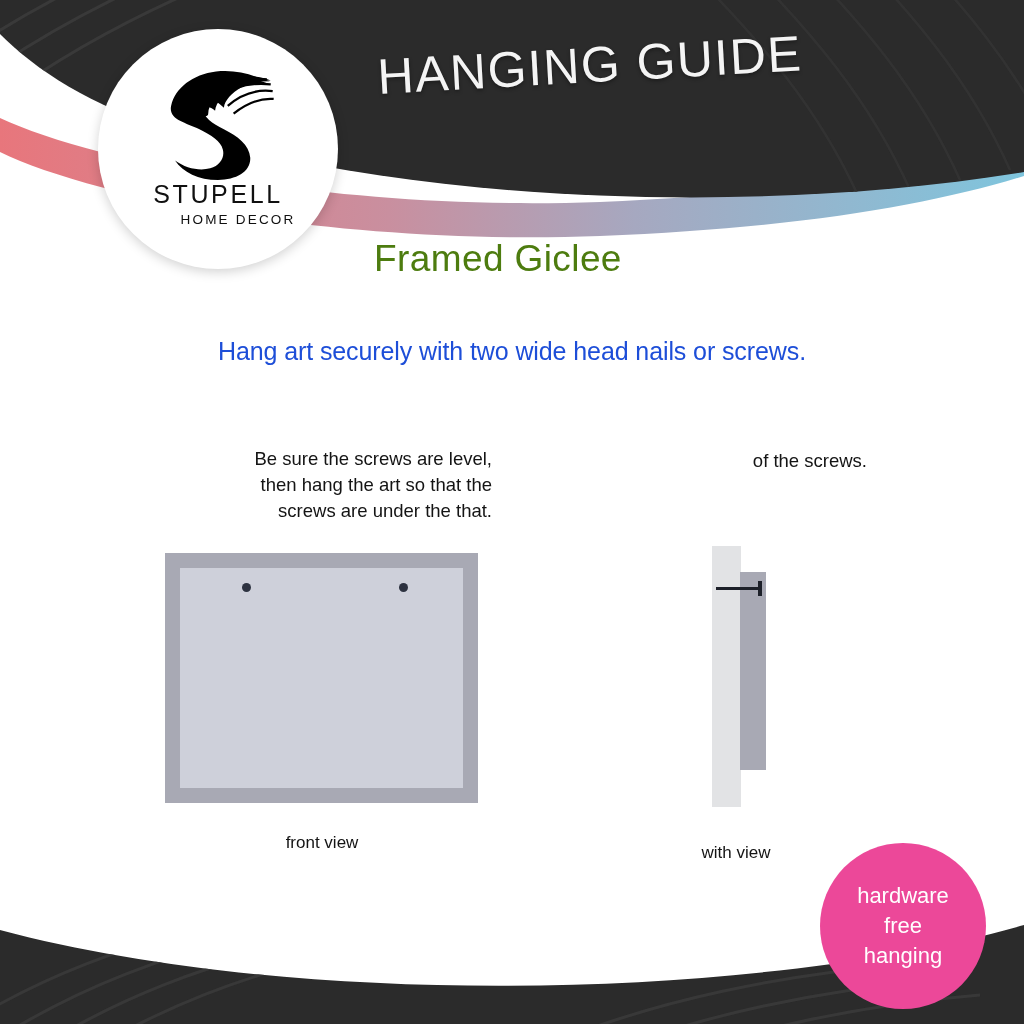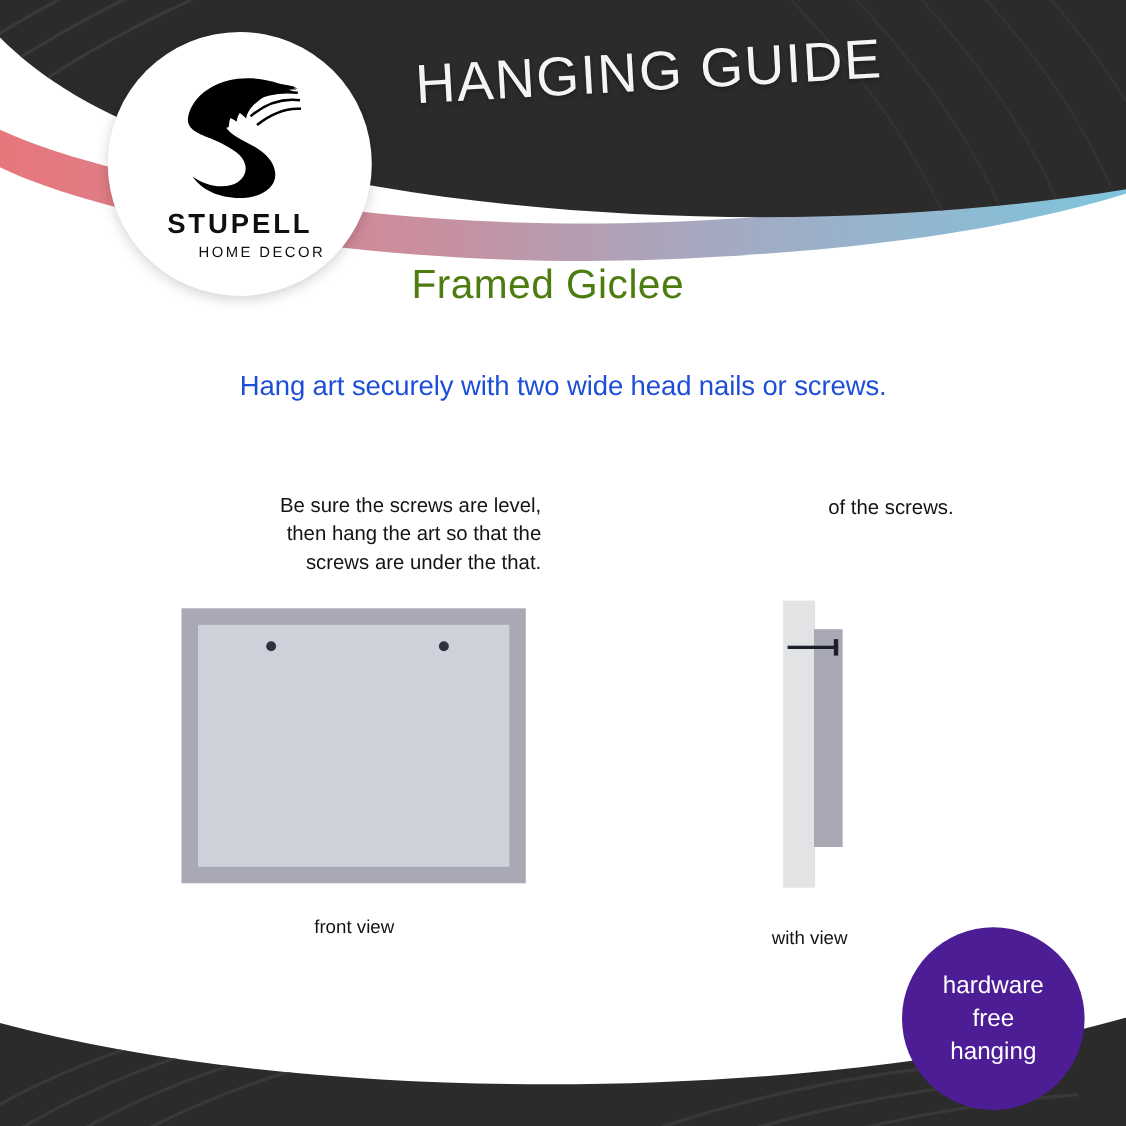--- a/index.html
+++ b/index.html
@@ -52,7 +52,7 @@
     letter-spacing: 2.6px;
     text-align: center;
   }
-  #logo-name { font-size: 25px; margin-top: 10px; font-weight: 700; }
+  #logo-name { font-size: 25px; margin-top: 0; font-weight: 400; }
   #logo-sub  { font-size: 13.5px; margin-top: 3px; letter-spacing: 2.2px; margin-left: 40px; }
 
   

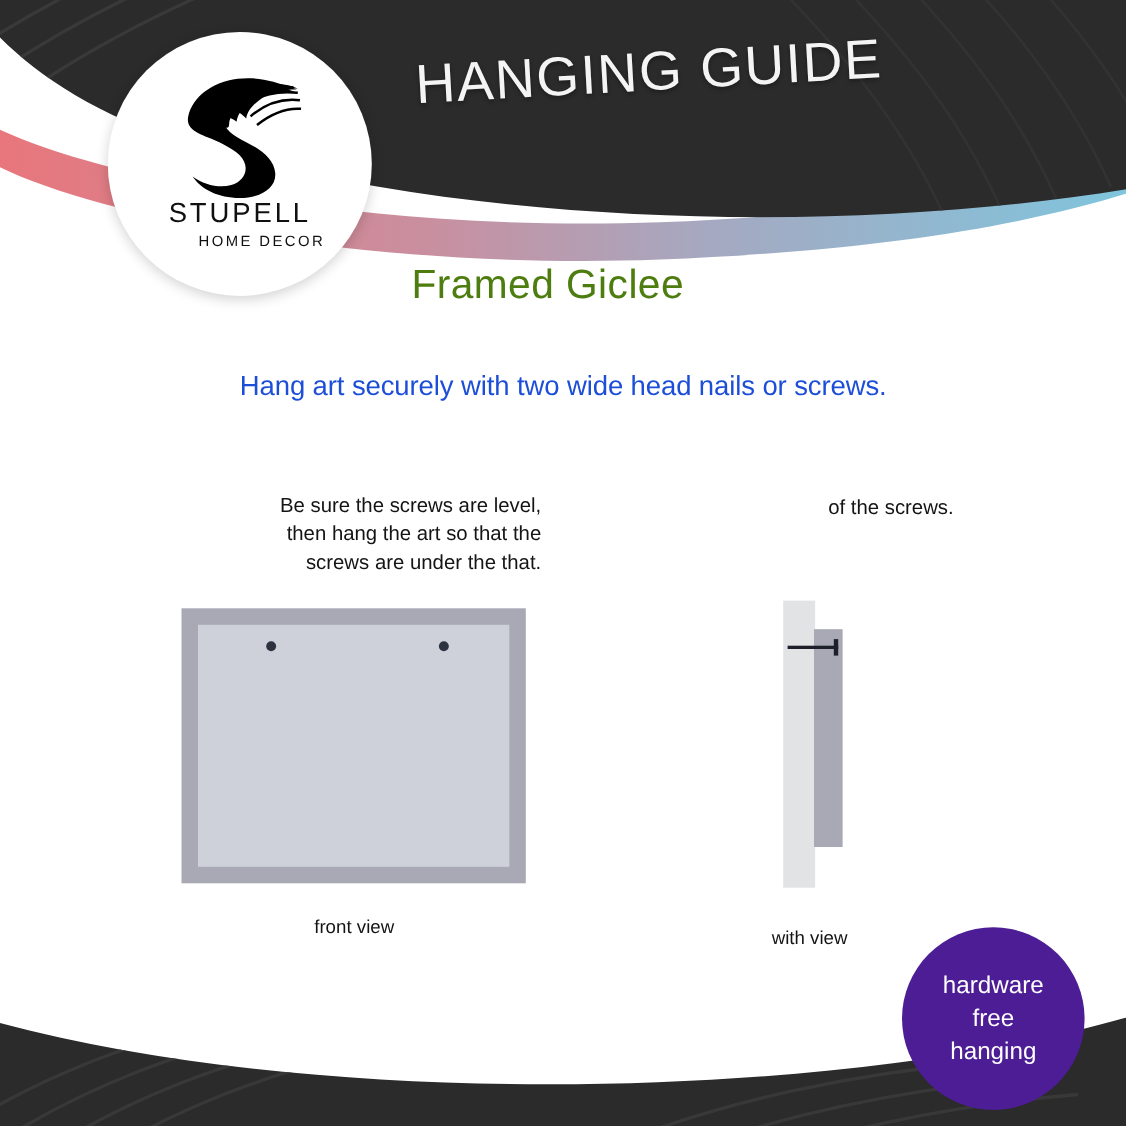--- a/index.html
+++ b/index.html
@@ -191,7 +191,7 @@
     width: 166px;
     height: 166px;
     border-radius: 50%;
-    background: #4c1d95;
+    background: #ec4899;
     display: flex;
     flex-direction: column;
     align-items: center;

